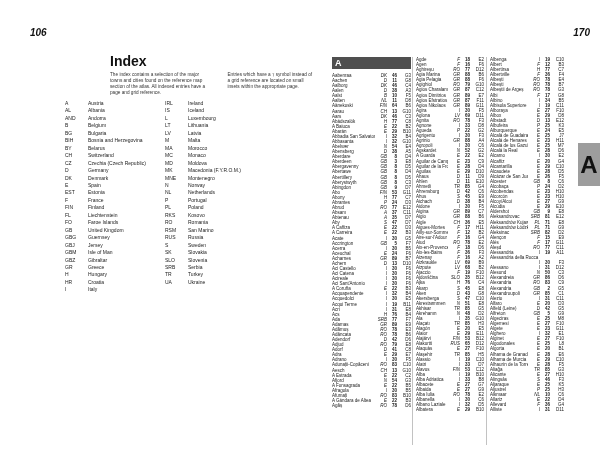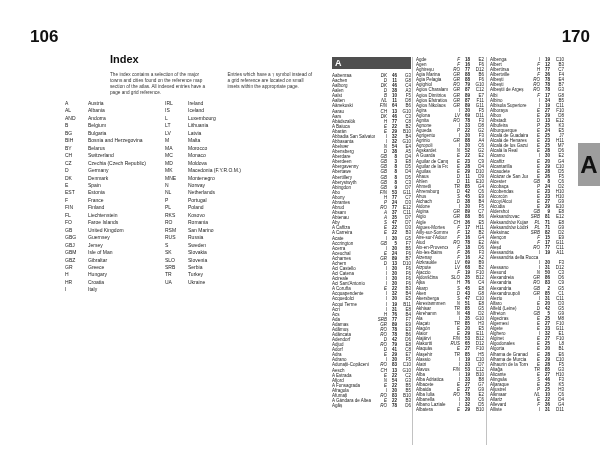--- a/index.html
+++ b/index.html
@@ -10,7 +10,7 @@
   }
   .abs{position:absolute;}
   
-  .pagenum{font-size:17px;font-weight:bold;color:#111;}
+  .pagenum{font-size:10px;font-weight:bold;color:#111;font-style:italic;}
   #pagenum-left{left:30px;top:27px;}
   #pagenum-right{right:10px;top:27px;}
   

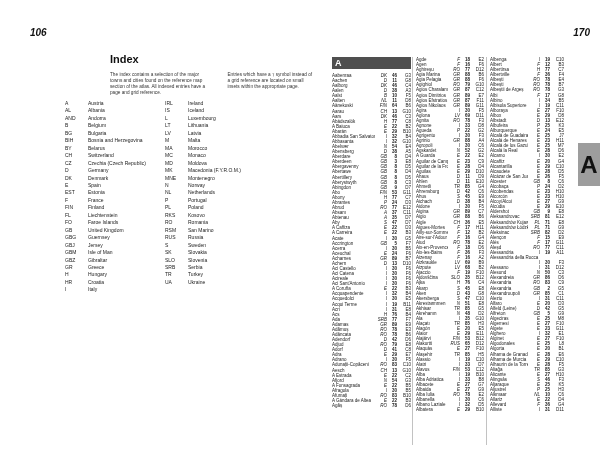--- a/index.html
+++ b/index.html
@@ -14,7 +14,7 @@
   #pagenum-left{left:30px;top:27px;}
   #pagenum-right{right:10px;top:27px;}
   
-  #index-title{left:110px;top:53px;font-size:11px;font-weight:bold;color:#111;}
+  #index-title{left:110px;top:53px;font-size:14px;font-weight:bold;color:#111;}
   #intro-row{left:110px;top:72px;width:205px;display:flex;gap:18px;}
   .intro-par{font-size:4.7px;line-height:6px;color:#333;}
   #intro-par-1{width:150px;}

